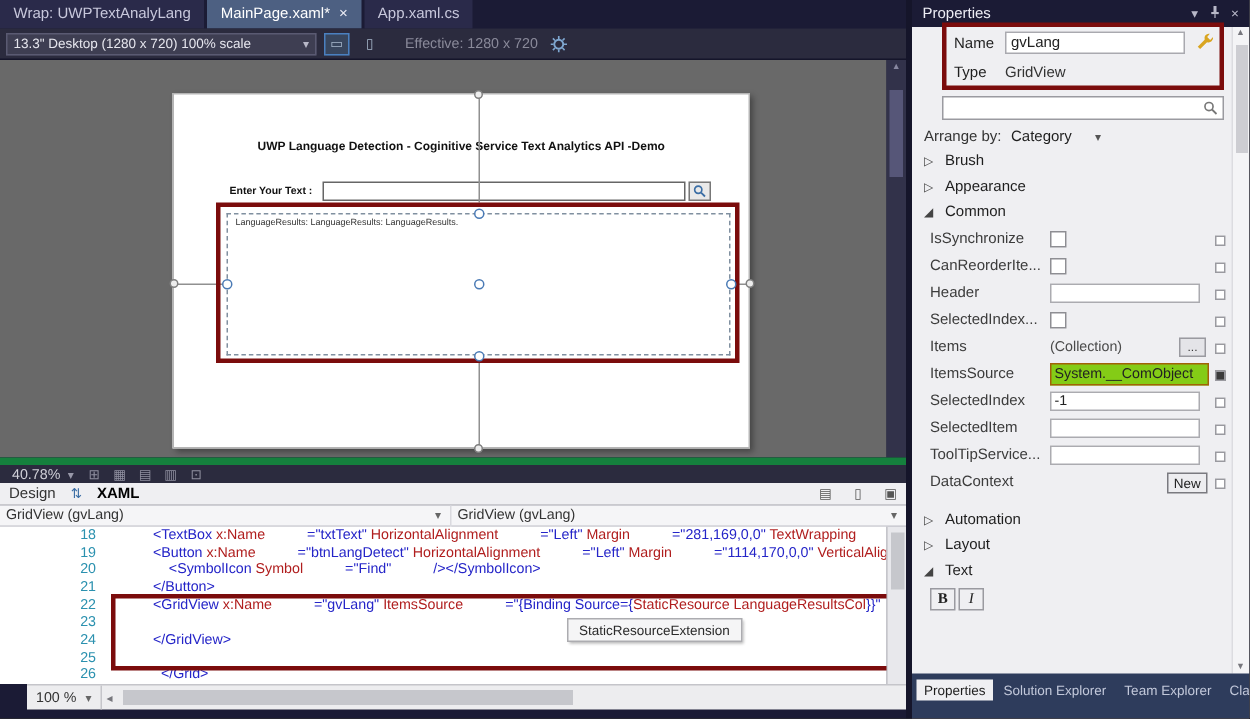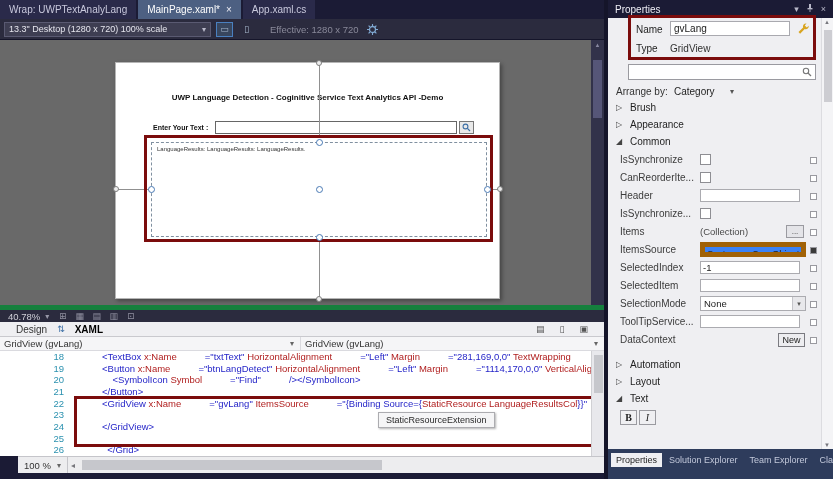--- a/index.html
+++ b/index.html
@@ -342,7 +342,7 @@
           <span class="prop-marker"></span>
         </div>
         <div class="prop-row">
-          <span class="prop-label">IsSynchronize...</span>
+          <span class="prop-label">SelectedIndex...</span>
           <span class="ctl-check"></span>
           <span class="prop-marker"></span>
         </div>

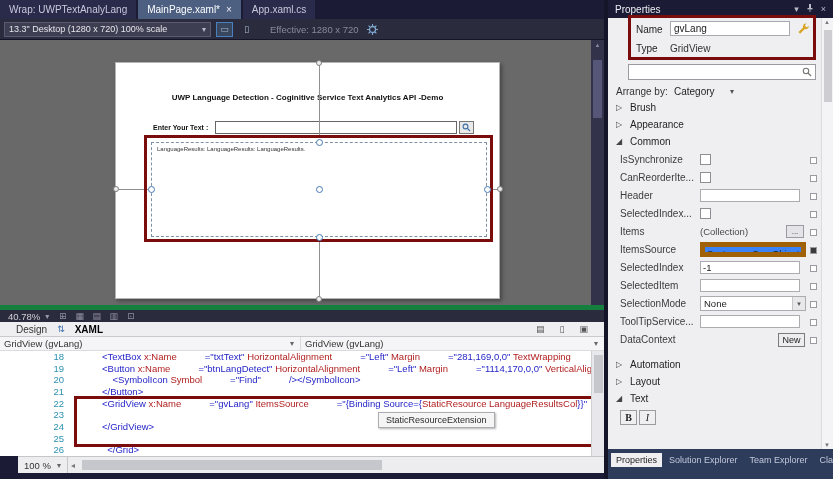--- a/index.html
+++ b/index.html
@@ -111,7 +111,7 @@
   .ctl-input{position:absolute;left:92px;top:2px;width:100px;height:13px;background:#FFF;border:1px solid #ABABB0;font-size:9.5px;color:#222;padding:0 2px;line-height:11px;}
   .ctl-text{position:absolute;left:92px;top:3px;font-size:9.5px;color:#4A4A4A;}
   .ctl-dots{position:absolute;left:178px;top:2px;width:18px;height:13px;background:#E4E4E8;border:1px solid #9A9AA0;font-size:8px;color:#333;text-align:center;line-height:11px;}
-  .ctl-highlight{position:absolute;left:92px;top:1px;width:106px;height:15px;background:#3b82f6;border:5px solid #a16207;font-size:9.5px;color:#222;padding:0 2px;line-height:13px;white-space:nowrap;overflow:hidden;}
+  .ctl-highlight{position:absolute;left:92px;top:1px;width:106px;height:15px;background:#84cc16;border:1px solid #a16207;font-size:9.5px;color:#222;padding:0 2px;line-height:13px;white-space:nowrap;overflow:hidden;}
   .ctl-combo{position:absolute;left:92px;top:1px;width:106px;height:15px;background:#FFF;border:1px solid #ABABB0;font-size:9.5px;color:#222;}
   .ctl-combo .val{display:block;padding-left:3px;line-height:13px;}
   .ctl-combo .arrow{position:absolute;right:0;top:0;width:13px;height:100%;background:#E8E8EB;border-left:1px solid #C5C5CA;text-align:center;font-size:7px;color:#555;line-height:13px;}

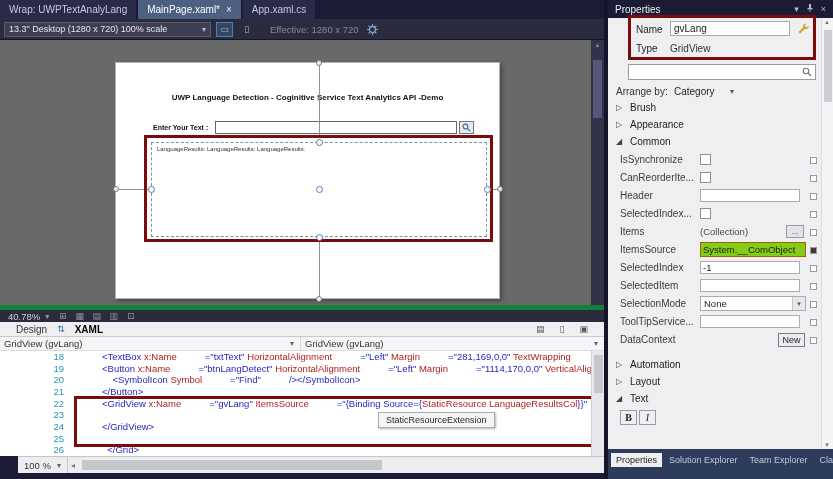--- a/index.html
+++ b/index.html
@@ -368,14 +368,6 @@
           <span class="prop-marker"></span>
         </div>
         <div class="prop-row">
-          <span class="prop-label">SelectionMode</span>
-          <span class="ctl-combo">
-            <span class="val">None</span>
-            <span class="arrow">▾</span>
-          </span>
-          <span class="prop-marker"></span>
-        </div>
-        <div class="prop-row">
           <span class="prop-label">ToolTipService...</span>
           <span class="ctl-input"></span>
           <span class="prop-marker"></span>

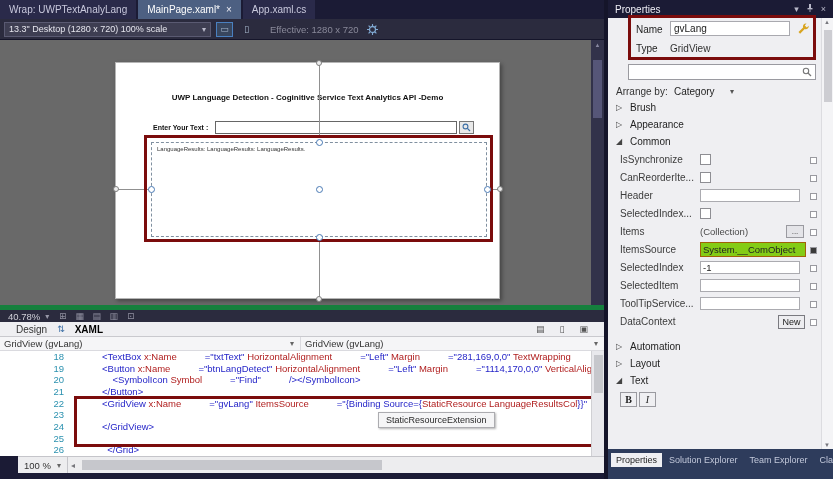--- a/index.html
+++ b/index.html
@@ -45,7 +45,7 @@
   .zb-icon{width:15px;height:13px;display:flex;align-items:center;justify-content:center;color:#9090A0;font-size:9px;}
 
   
-  .splitbar{position:absolute;left:0;top:322px;width:604px;height:15px;background:#EFEFF2;border-bottom:1px solid #C9C9CE;display:flex;align-items:center;padding:0 16px;gap:10px;}
+  .splitbar{position:absolute;left:0;top:322px;width:604px;height:15px;background:#EFEFF2;border-bottom:1px solid #C9C9CE;display:flex;align-items:center;padding:0 6px;gap:10px;}
   .view-tab{font-size:10px;color:#333;}
   .view-tab.active{font-weight:bold;color:#000;}
   .swap-icon{color:#3B6EA5;font-size:9px;}

